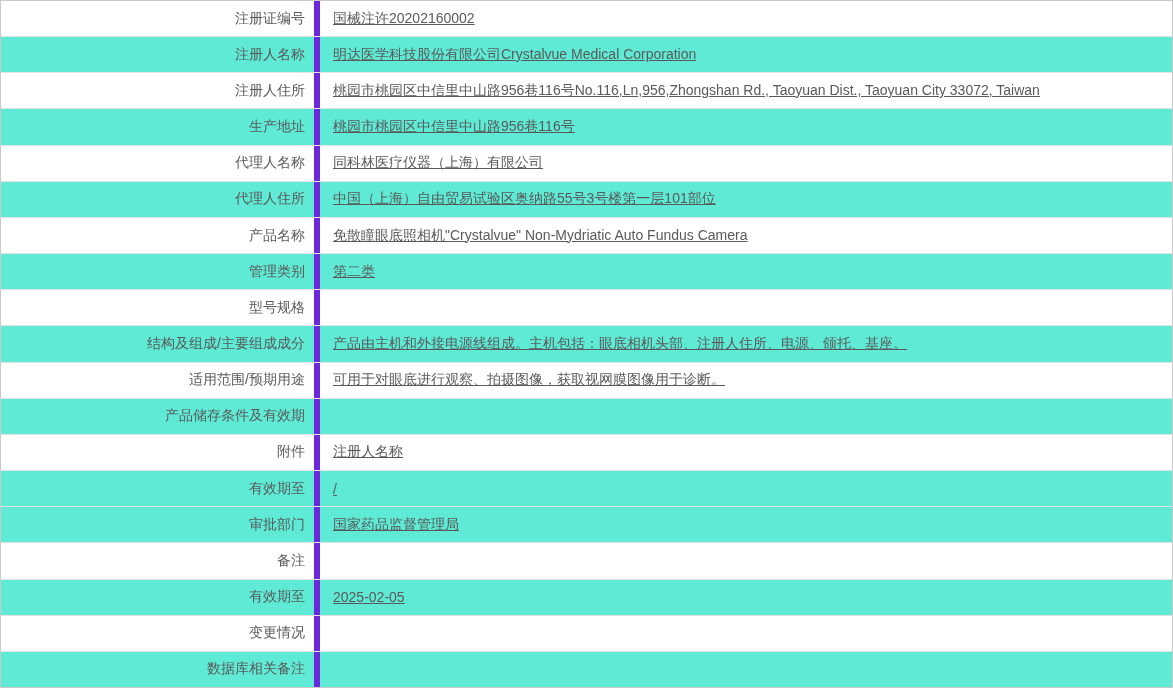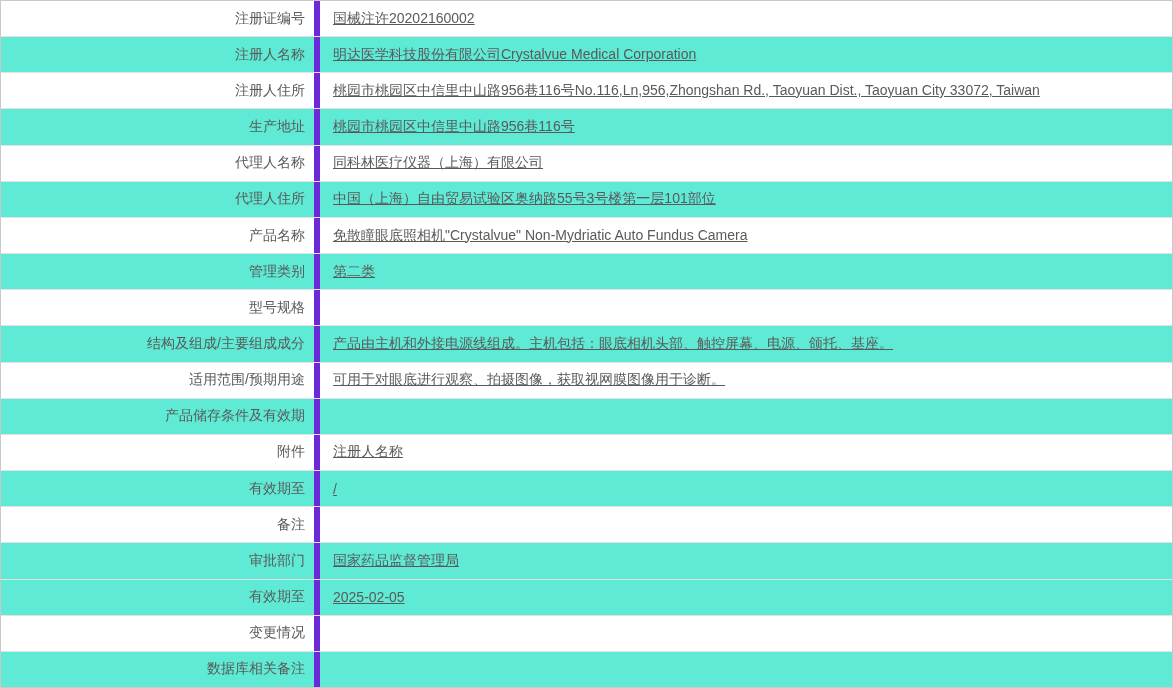--- a/index.html
+++ b/index.html
@@ -91,7 +91,7 @@
   </div>
   <div class="row alt">
     <div class="cell-label">结构及组成/主要组成成分</div>
-    <div class="cell-value">产品由主机和外接电源线组成。主机包括：眼底相机头部、触控屏幕、电源、颌托、基座。</div>
+    <div class="cell-value">产品由主机和外接电源线组成。主机包括：眼底相机头部、注册人住所、电源、颌托、基座。</div>
   </div>
   <div class="row">
     <div class="cell-label">适用范围/预期用途</div>

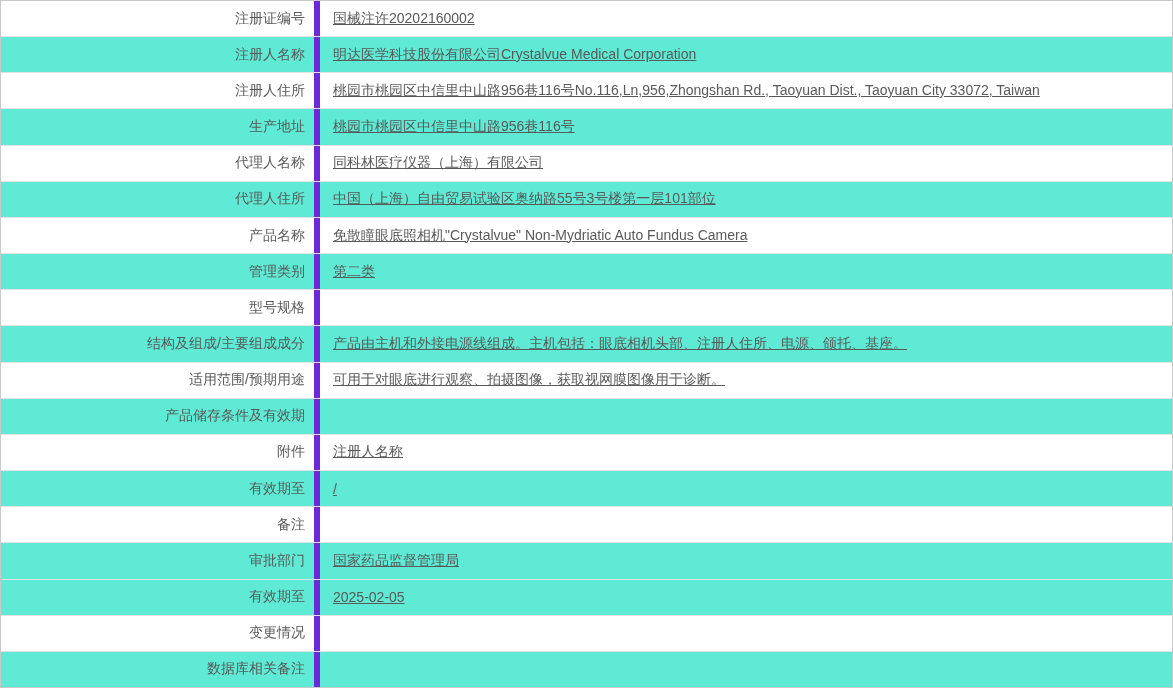--- a/index.html
+++ b/index.html
@@ -109,13 +109,13 @@
     <div class="cell-label">有效期至</div>
     <div class="cell-value">/</div>
   </div>
+  <div class="row alt">
+    <div class="cell-label">审批部门</div>
+    <div class="cell-value">国家药品监督管理局</div>
+  </div>
   <div class="row">
     <div class="cell-label">备注</div>
     <div class="cell-value"></div>
-  </div>
-  <div class="row alt">
-    <div class="cell-label">审批部门</div>
-    <div class="cell-value">国家药品监督管理局</div>
   </div>
   <div class="row alt">
     <div class="cell-label">有效期至</div>

